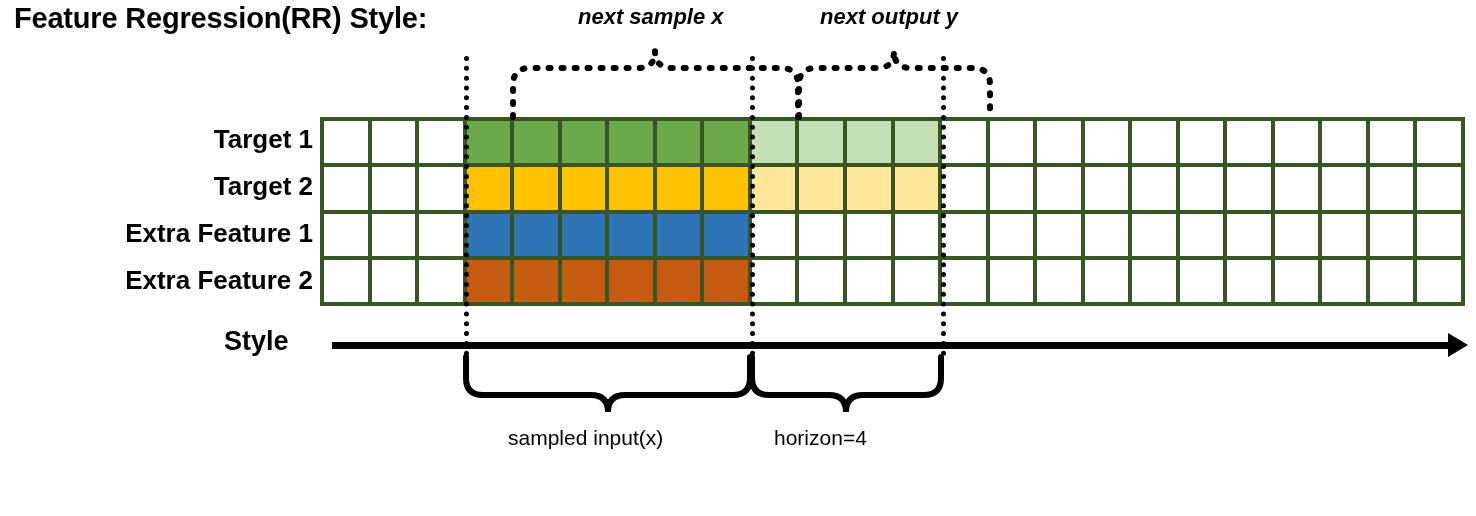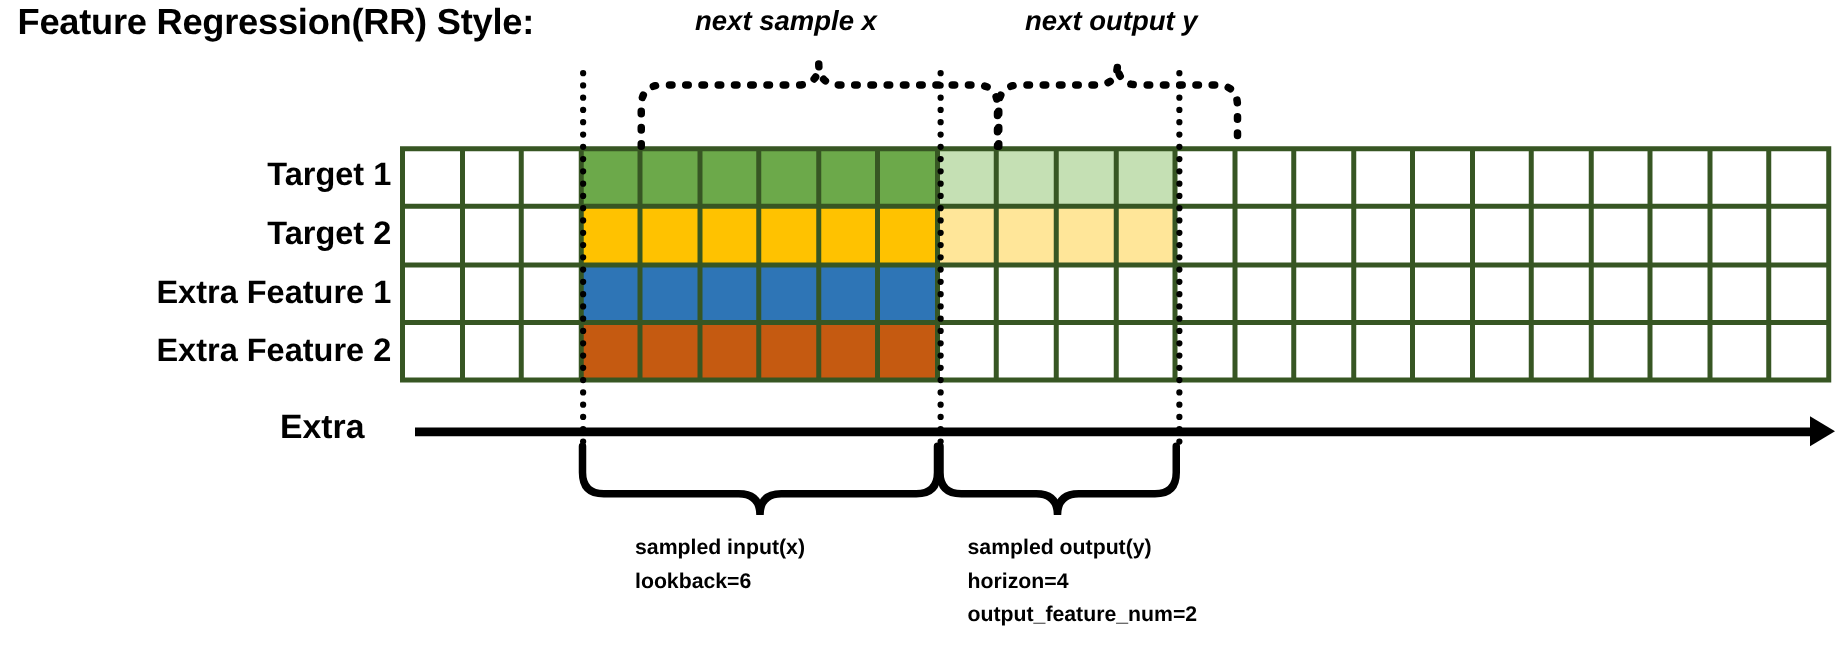--- a/index.html
+++ b/index.html
@@ -204,7 +204,7 @@
            Q 941,395 941,378 L 941,357"></path>
 </svg>
 
-<div class="top-caption" style="left:556px;top:4px;">next sample x</div>
+<div class="top-caption" style="left:578px;top:4px;">next sample x</div>
 <div class="top-caption" style="left:820px;top:4px;">next output y</div>
 
 <div class="bottom-caption" style="left:508px;top:424px;">

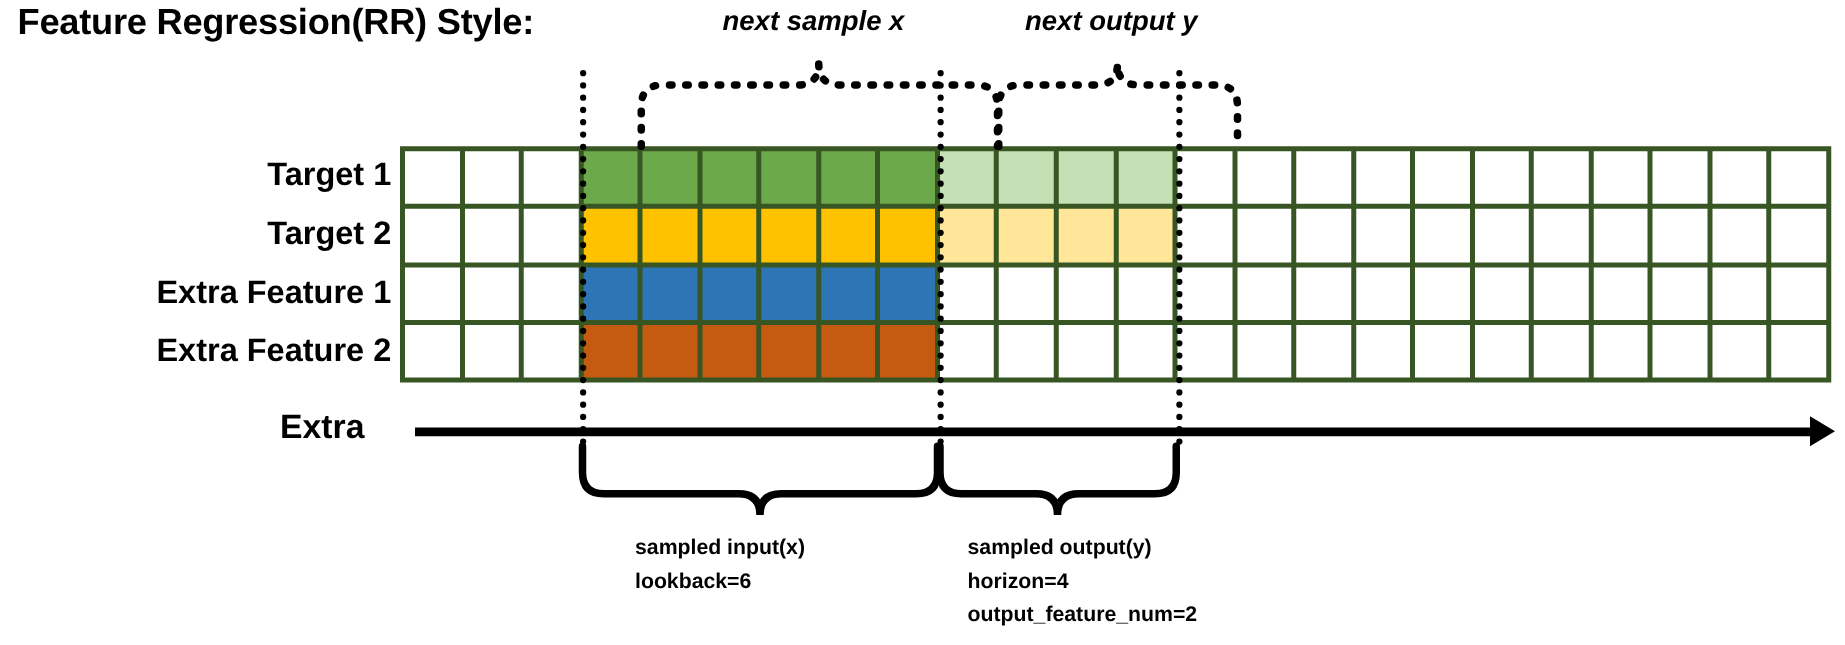--- a/index.html
+++ b/index.html
@@ -179,7 +179,7 @@
     <div class="cell" style="background: rgb(255, 255, 255);"></div>
   </div>
 
-<div id="time-label">Extra</div>
+<div id="time-label">Style</div>
 <div id="time-axis"></div>
 <div id="time-arrowhead"></div>
 

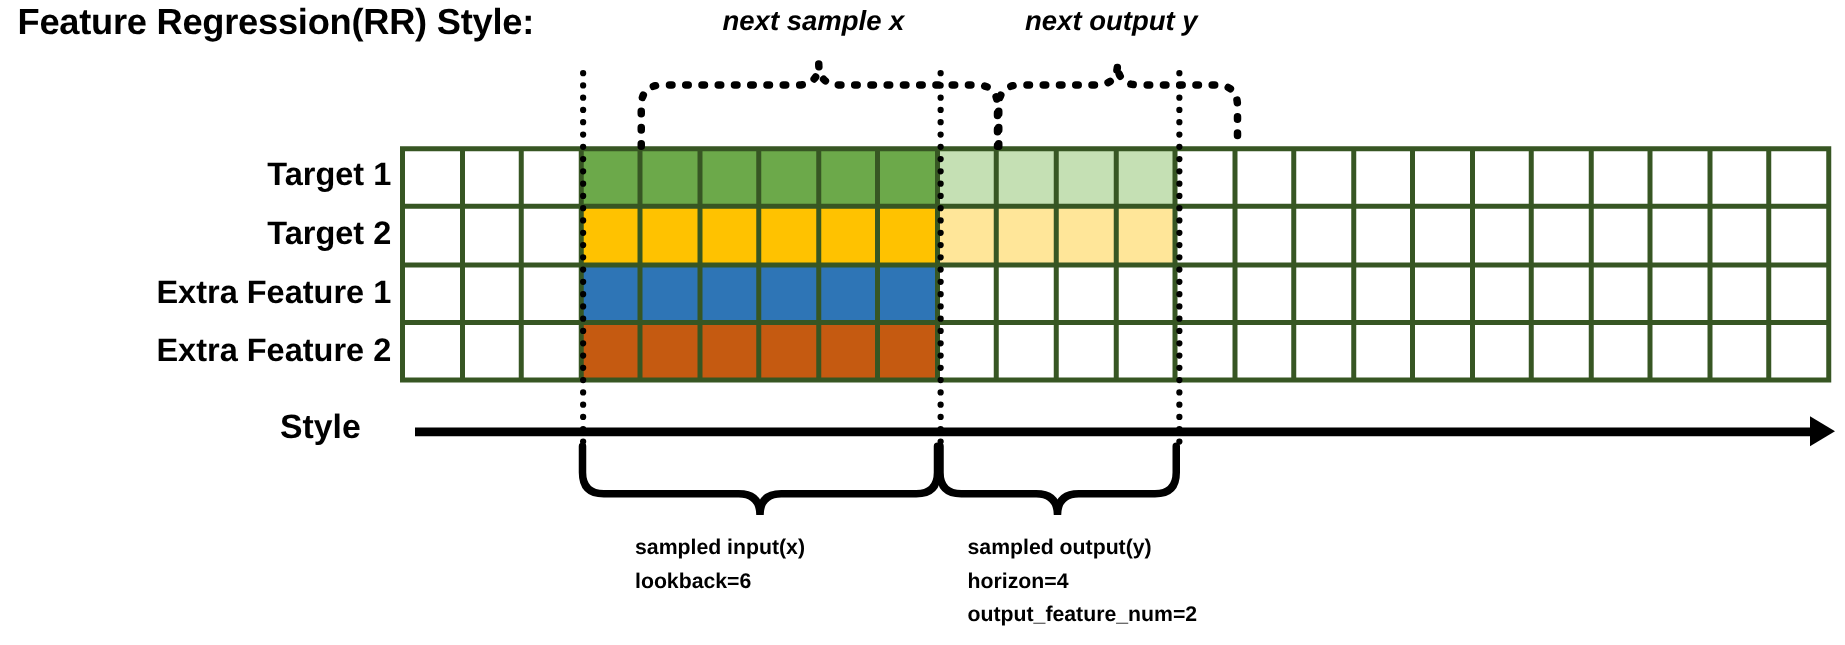--- a/index.html
+++ b/index.html
@@ -65,7 +65,7 @@
     white-space:nowrap;
   }
   .bottom-caption{
-    position:absolute;font-size:17px;font-weight:700;
+    position:absolute;font-size:21px;font-weight:400;
     line-height:27px;white-space:nowrap;
   }
   .bottom-caption div{white-space:nowrap;}

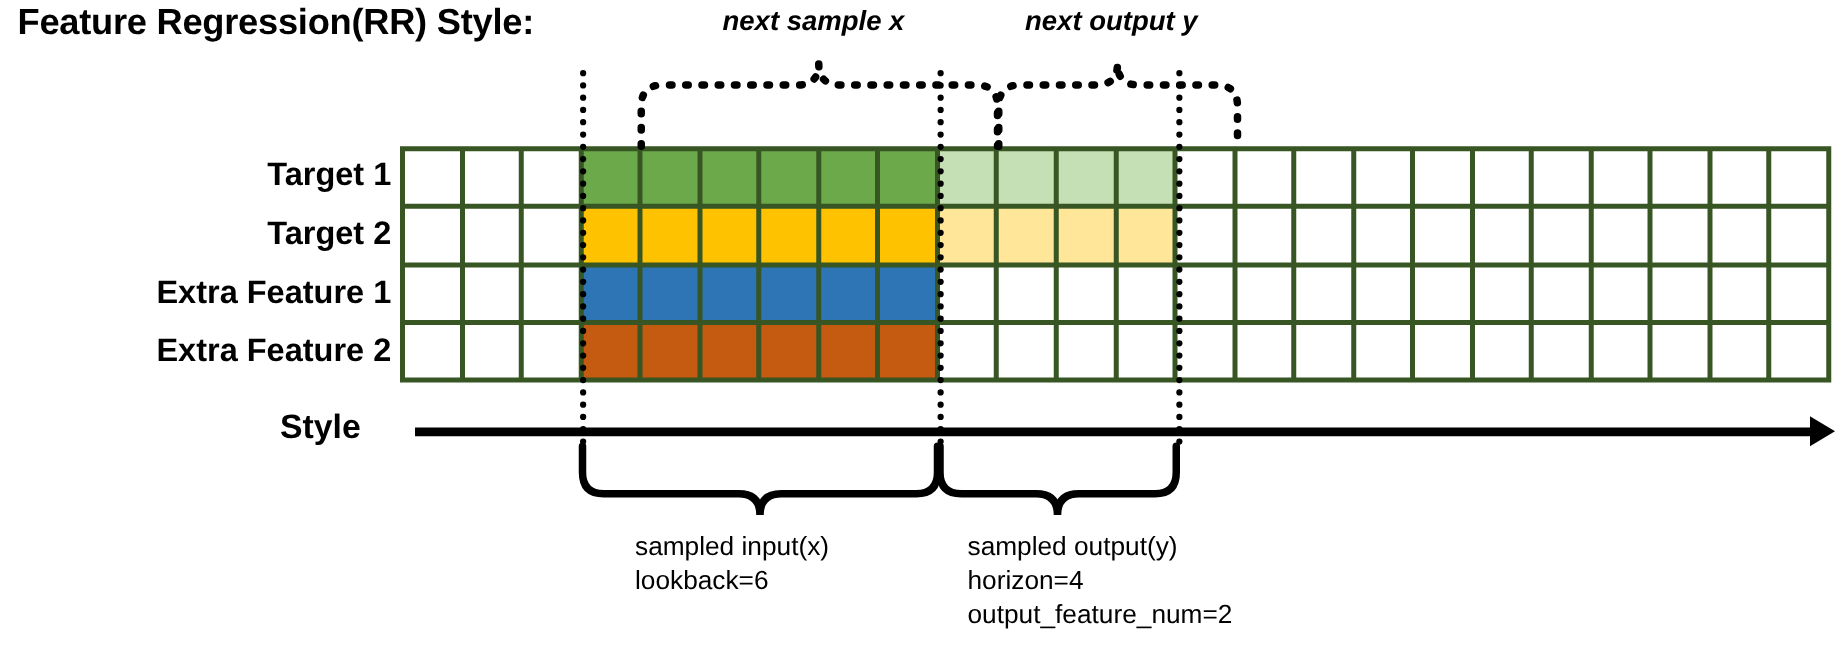--- a/index.html
+++ b/index.html
@@ -213,7 +213,6 @@
 </div>
 
 <div class="bottom-caption" style="left:774px;top:424px;">
-  <div>sampled output(y)</div>
   <div>horizon=4</div>
   <div>output_feature_num=2</div>
 </div>

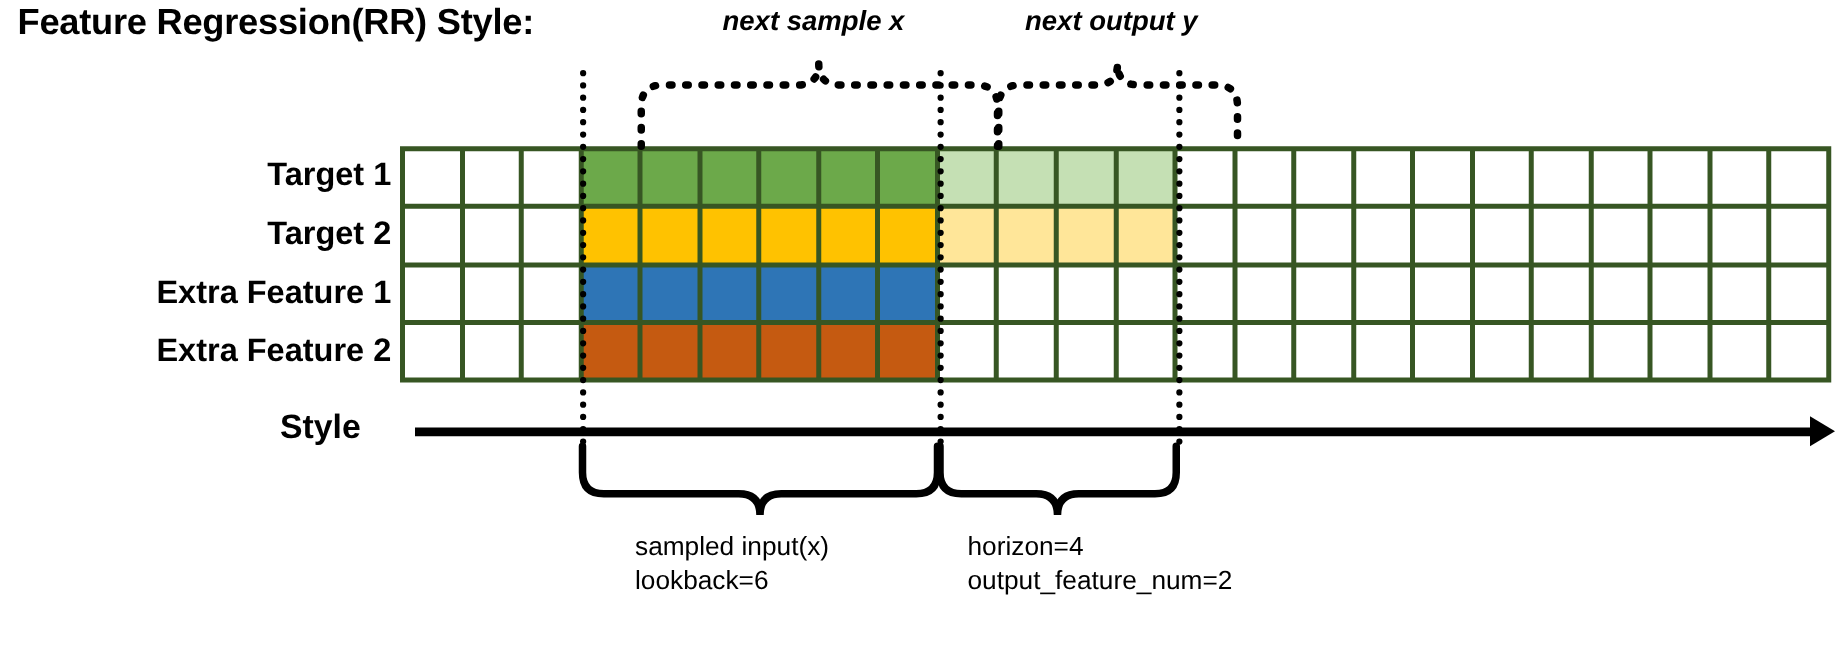--- a/index.html
+++ b/index.html
@@ -209,7 +209,6 @@
 
 <div class="bottom-caption" style="left:508px;top:424px;">
   <div>sampled input(x)</div>
-  <div>lookback=6</div>
 </div>
 
 <div class="bottom-caption" style="left:774px;top:424px;">

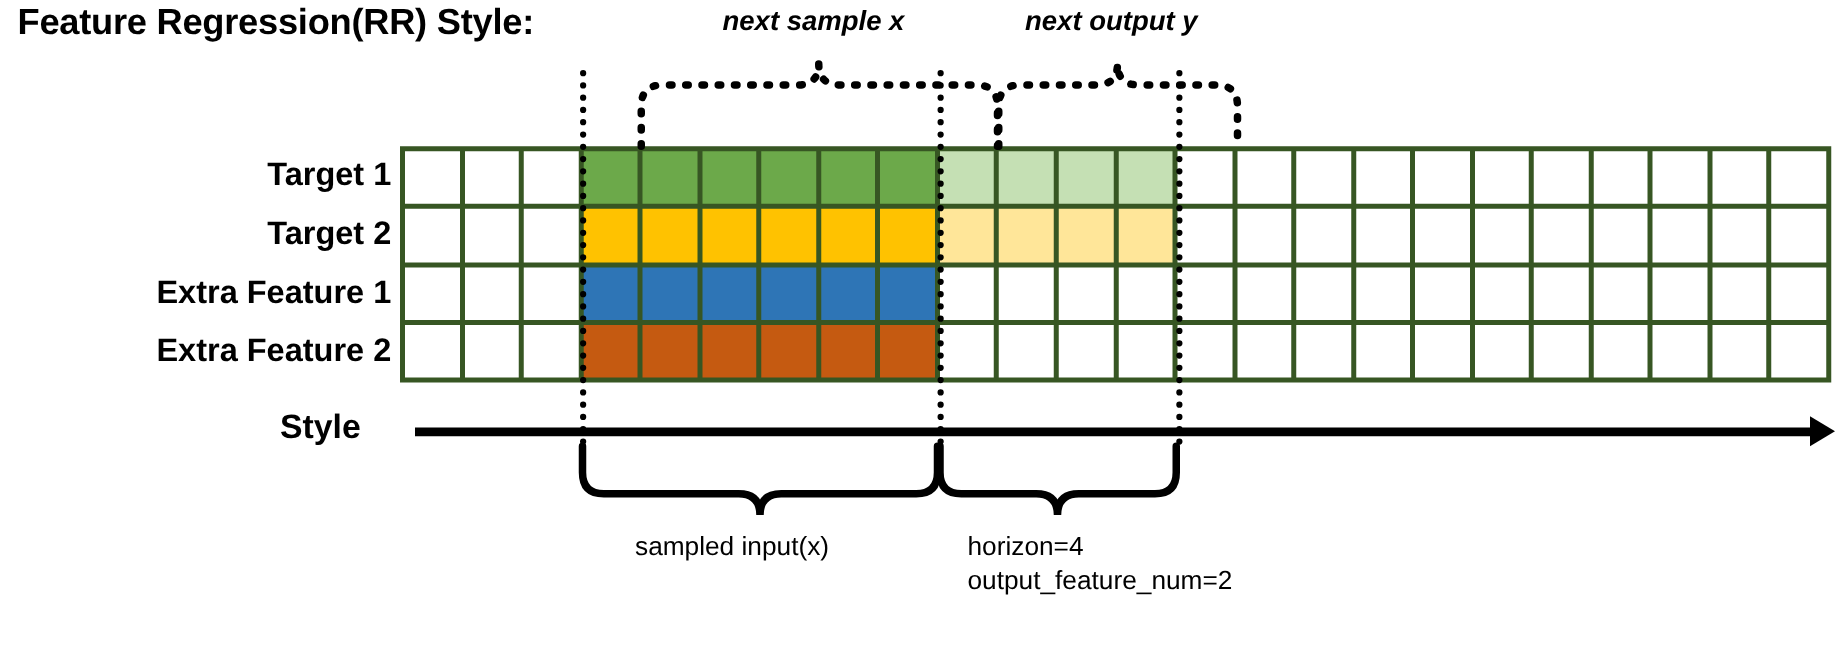--- a/index.html
+++ b/index.html
@@ -213,7 +213,6 @@
 
 <div class="bottom-caption" style="left:774px;top:424px;">
   <div>horizon=4</div>
-  <div>output_feature_num=2</div>
 </div>
 
 </body></html>

